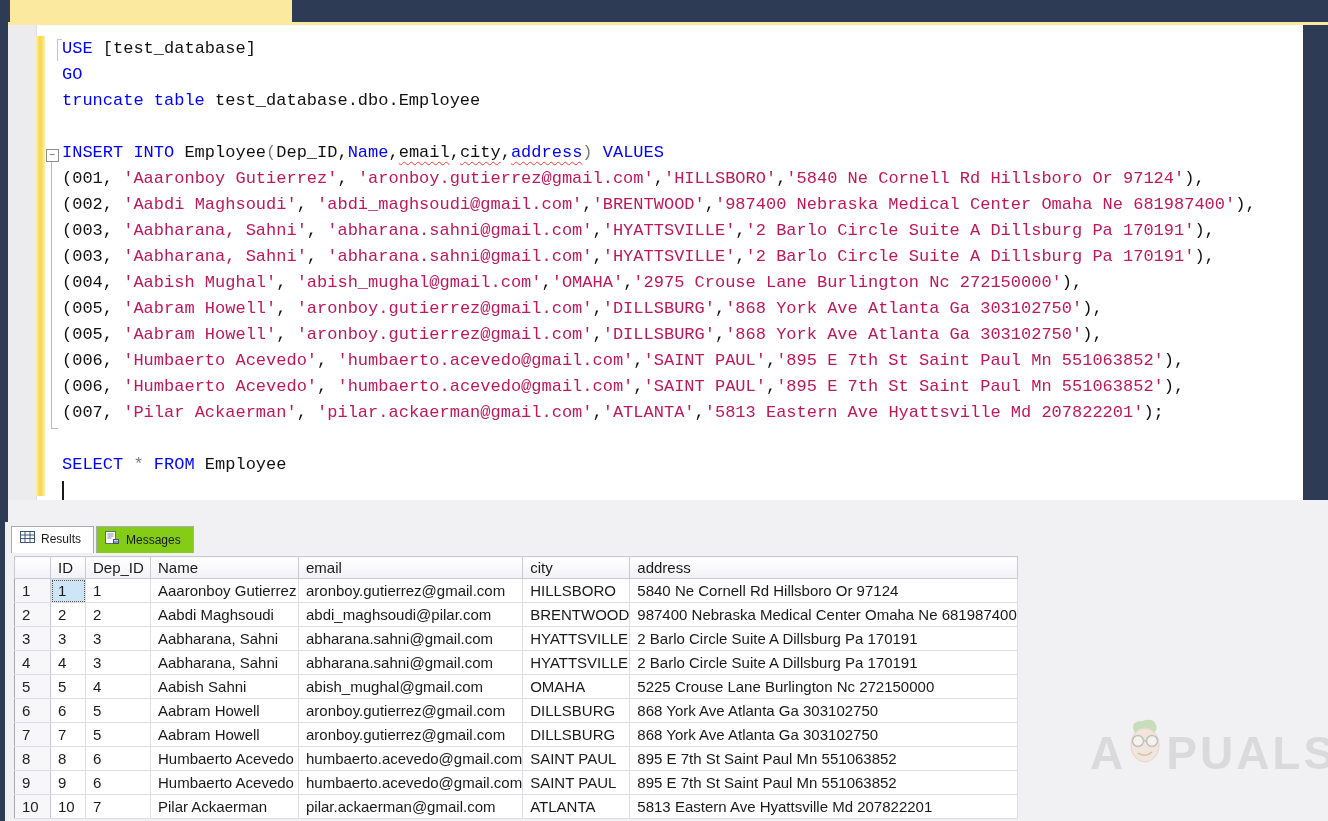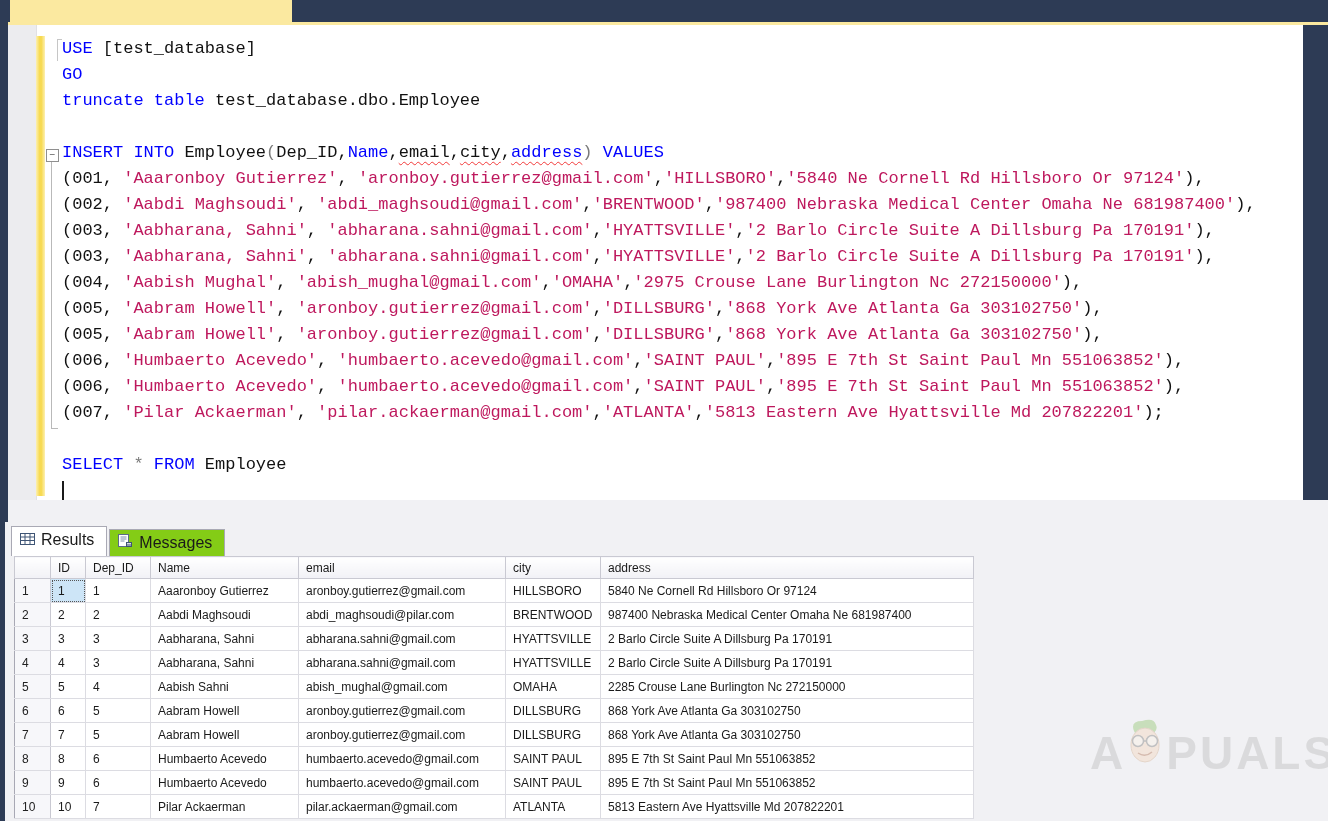--- a/index.html
+++ b/index.html
@@ -53,7 +53,7 @@
   
   #results{position:absolute;left:5px;top:522px;width:1323px;height:299px;background:#f1f1f4;}
   #results-tabs{position:absolute;left:6px;top:4px;display:flex;align-items:flex-end;gap:2px;}
-  .rtab{display:flex;align-items:center;gap:6px;font-size:16px;color:#1a1a1a;
+  .rtab{display:flex;align-items:center;gap:6px;font-size:12px;color:#1a1a1a;
         border:1px solid #a9a9b4;border-bottom:none;padding:4px 12px 5px 8px;}
   .rtab.active{background:#ffffff;position:relative;z-index:2;padding-bottom:7px;}
   .rtab.inactive{background:#84cc16;height:17px;}

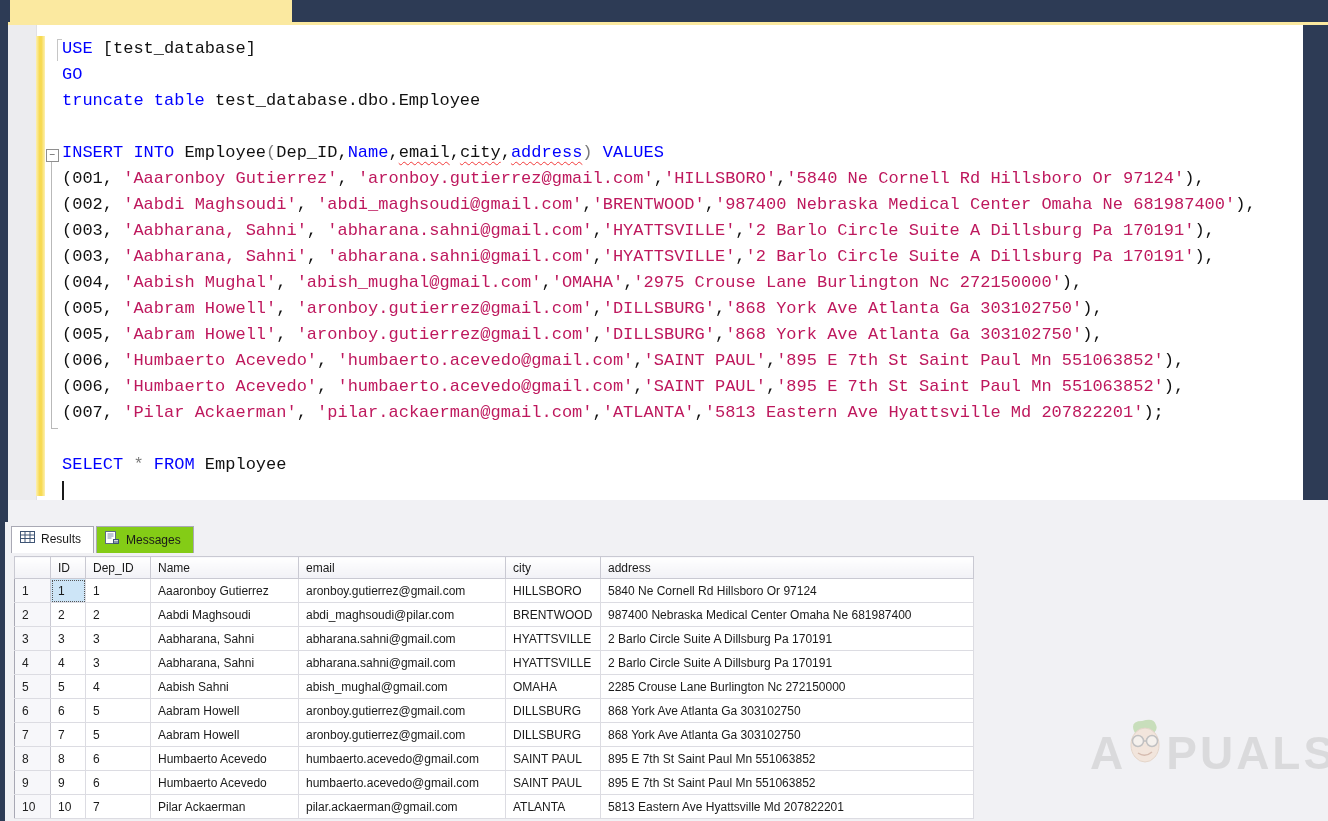--- a/index.html
+++ b/index.html
@@ -58,7 +58,7 @@
   .rtab.active{background:#ffffff;position:relative;z-index:2;padding-bottom:7px;}
   .rtab.inactive{background:#84cc16;height:17px;}
   #results-grid{position:absolute;left:9px;top:34px;border-collapse:collapse;table-layout:fixed;
-                font-size:12px;color:#1a1a1a;background:#fff;border:1px solid #a8a8b4;}
+                font-size:15px;color:#1a1a1a;background:#fff;border:1px solid #a8a8b4;}
   #results-grid col.c0{width:36px}#results-grid col.c1{width:35px}#results-grid col.c2{width:65px}
   #results-grid col.c3{width:148px}#results-grid col.c4{width:207px}#results-grid col.c5{width:95px}
   #results-grid col.c6{width:373px}

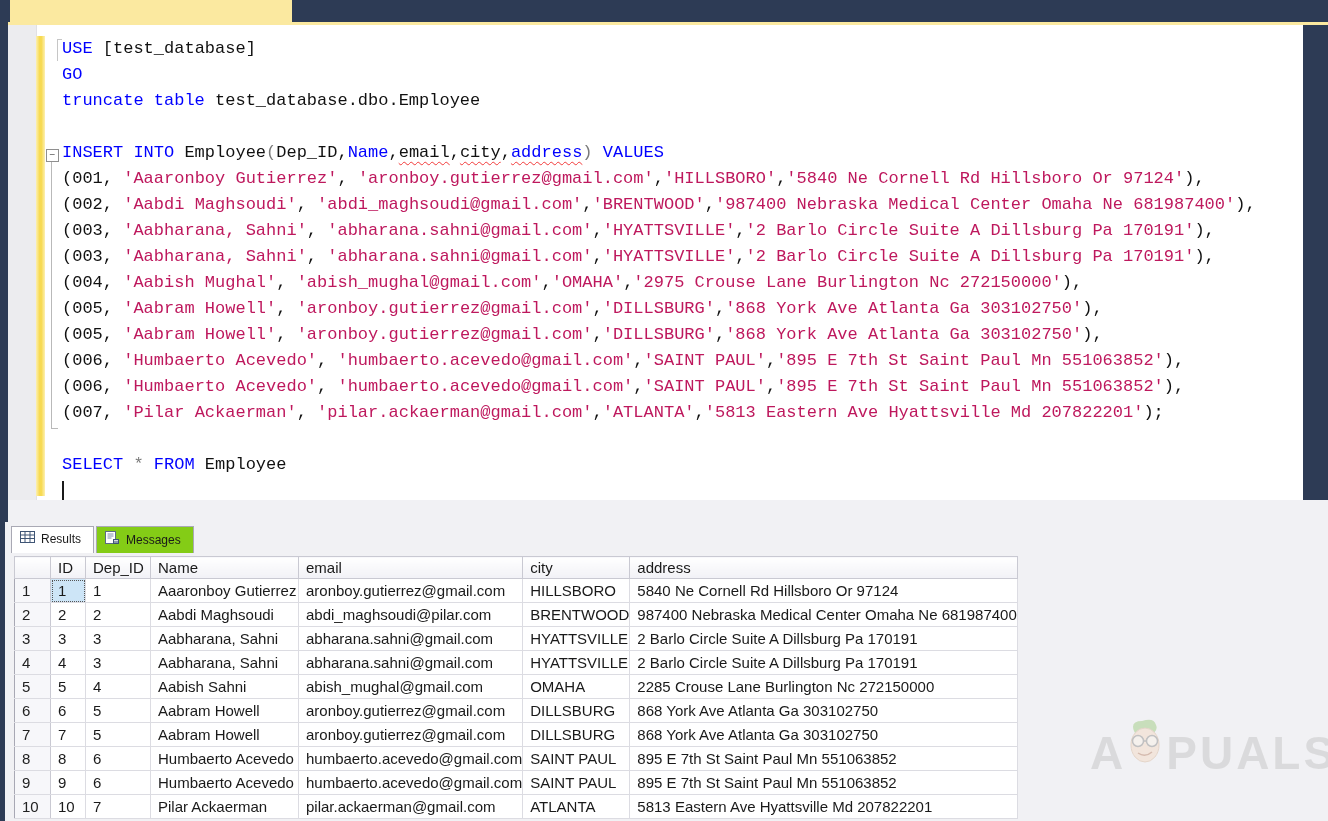--- a/index.html
+++ b/index.html
@@ -211,7 +211,7 @@
             <td>Aabish Sahni</td>
             <td>abish_mughal@gmail.com</td>
             <td>OMAHA</td>
-            <td>2285 Crouse Lane Burlington Nc 272150000</td>
+            <td>5225 Crouse Lane Burlington Nc 272150000</td>
           </tr>
           <tr>
             <td class="rowhdr">6</td>

